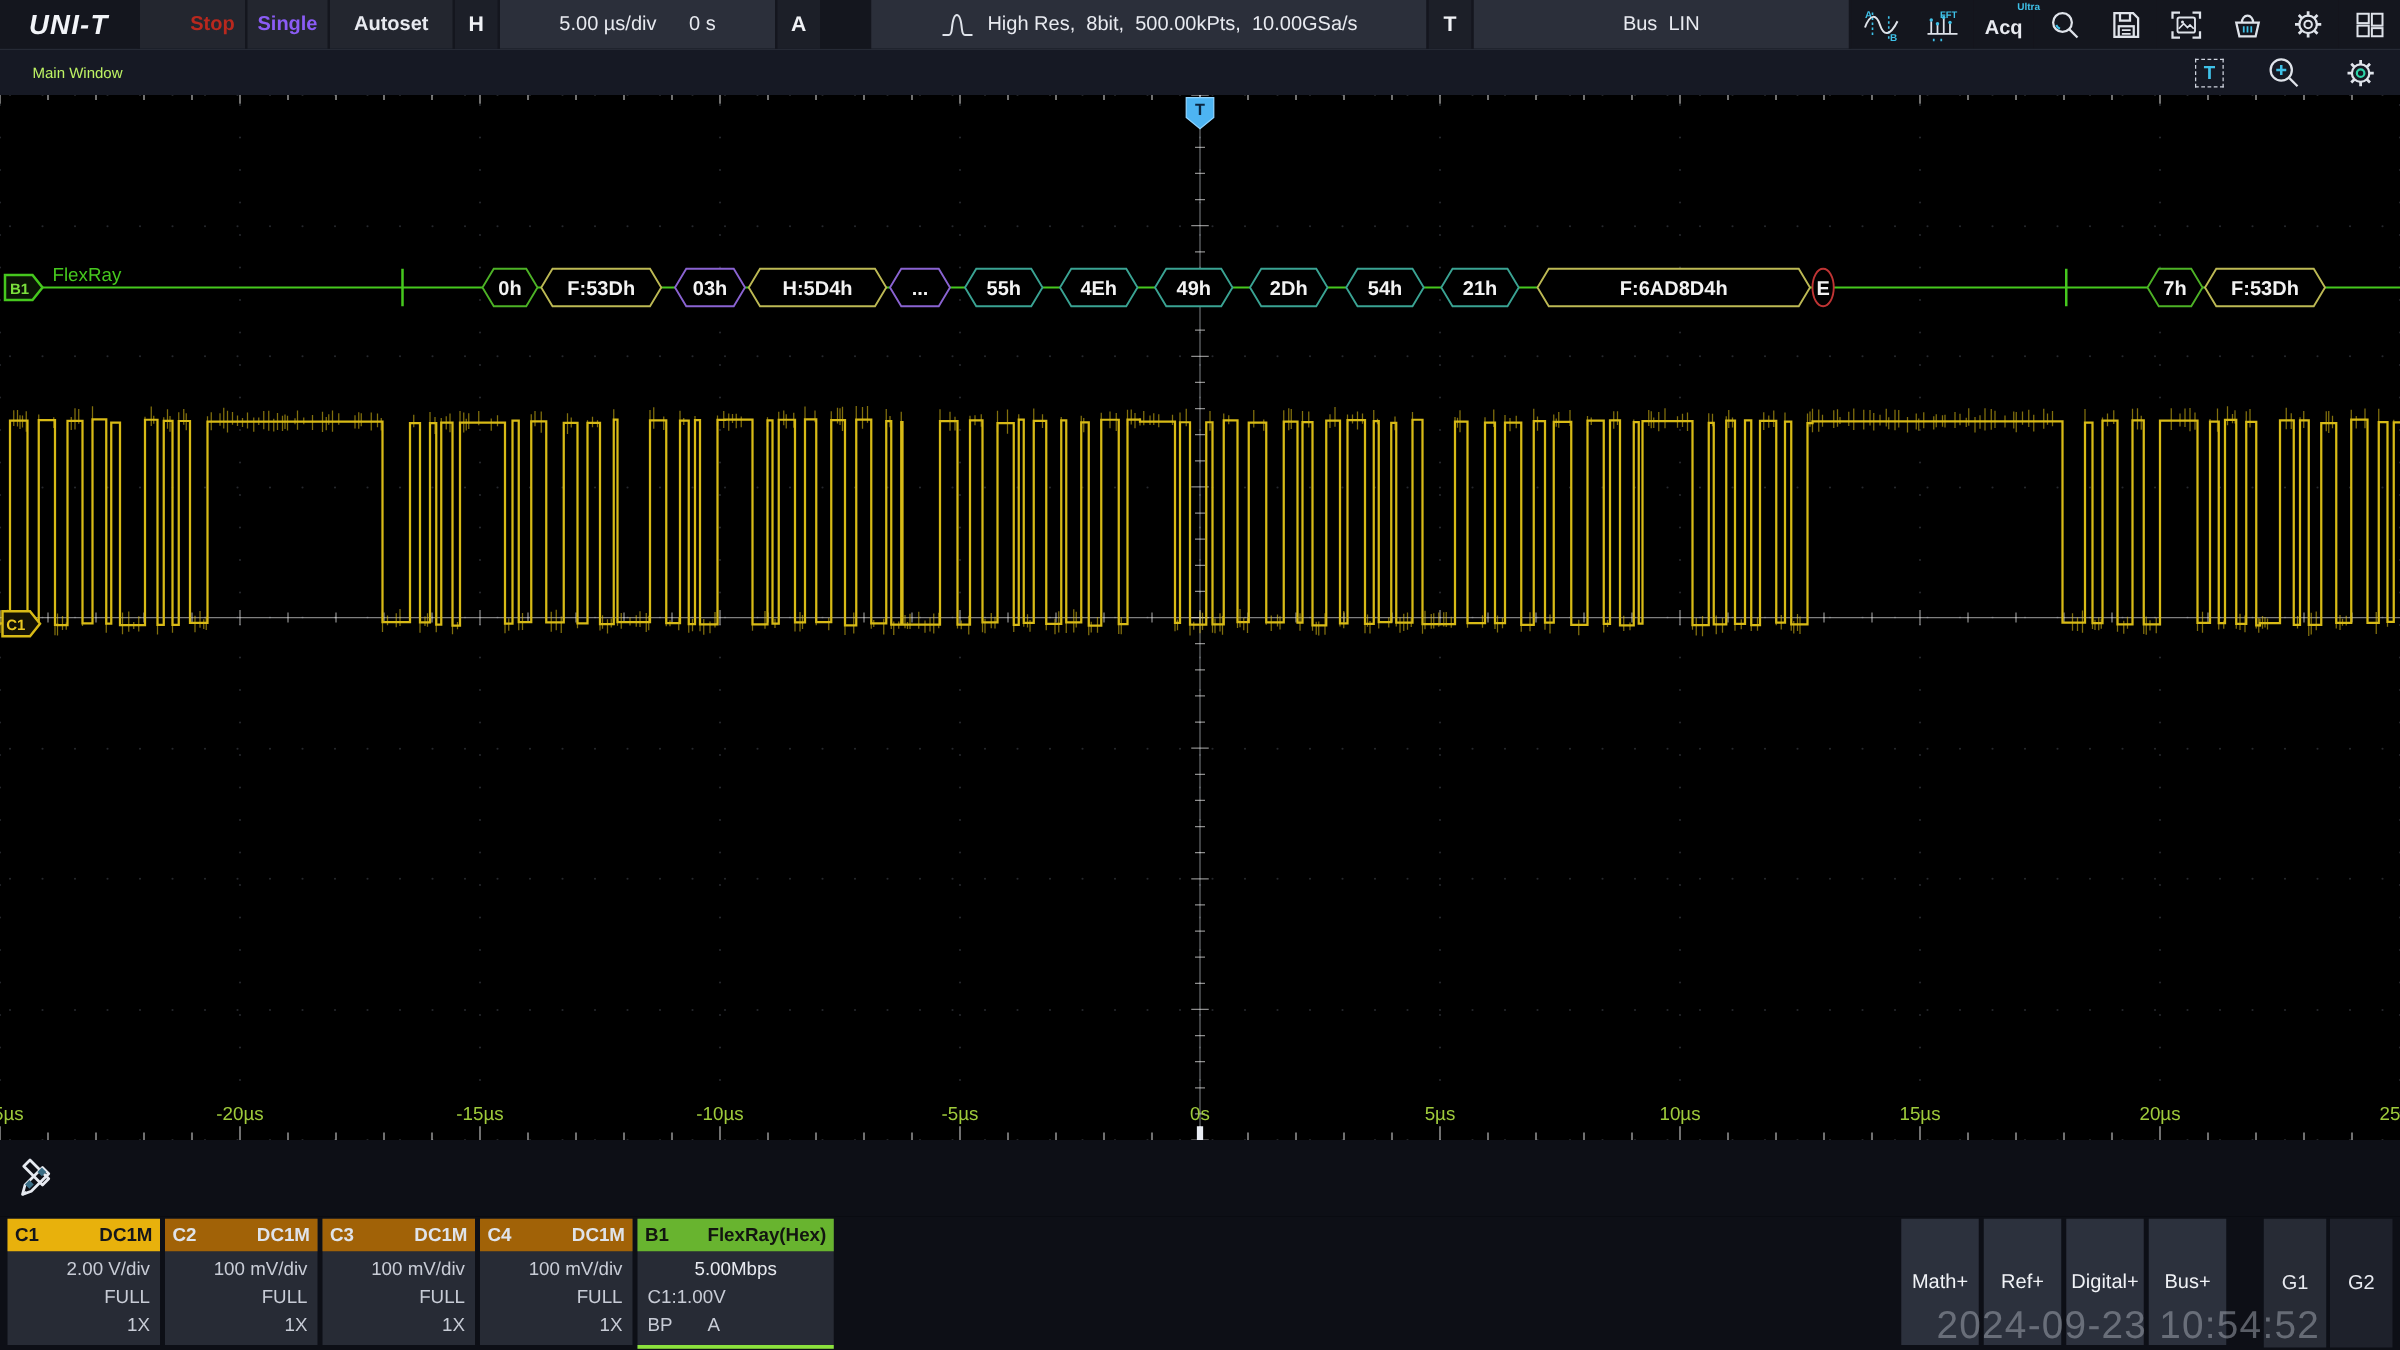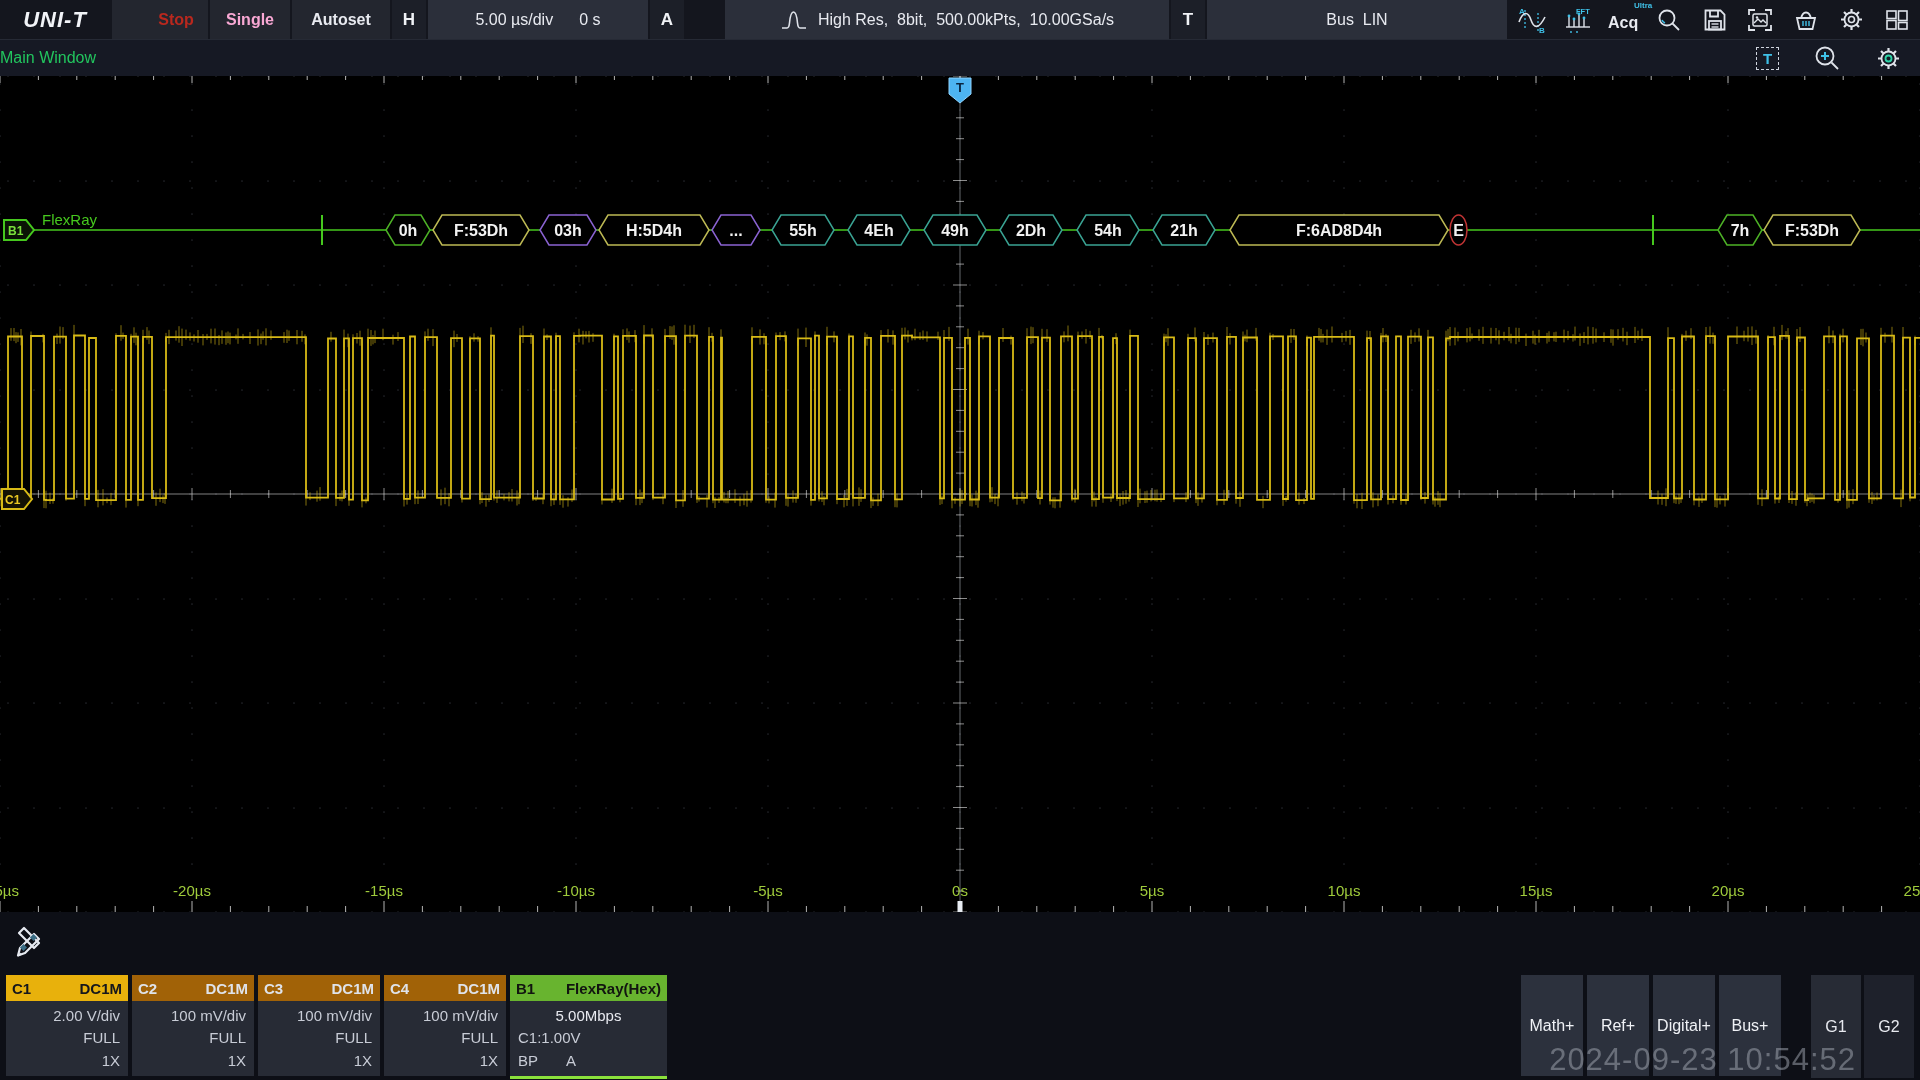--- a/index.html
+++ b/index.html
@@ -14,7 +14,7 @@
               background:#14161e; }
   .tb-btn { background:#23262f; display:flex; align-items:center; justify-content:center;
             font-size:16px; font-weight:700; color:#e8eaf0; }
-  .tb-stop   { width:96px; color:#b9281e;padding-left:32px; }
+  .tb-stop   { width:84px; color:#b9281e;padding-left:32px; }
   .tb-single { width:80px; color:#f9a8d4; }
   .tb-autoset{ width:98px; }
   .tb-keylab { width:34px; background:#1c1f28; color:#f0f2f6; font-size:17px; font-weight:700;

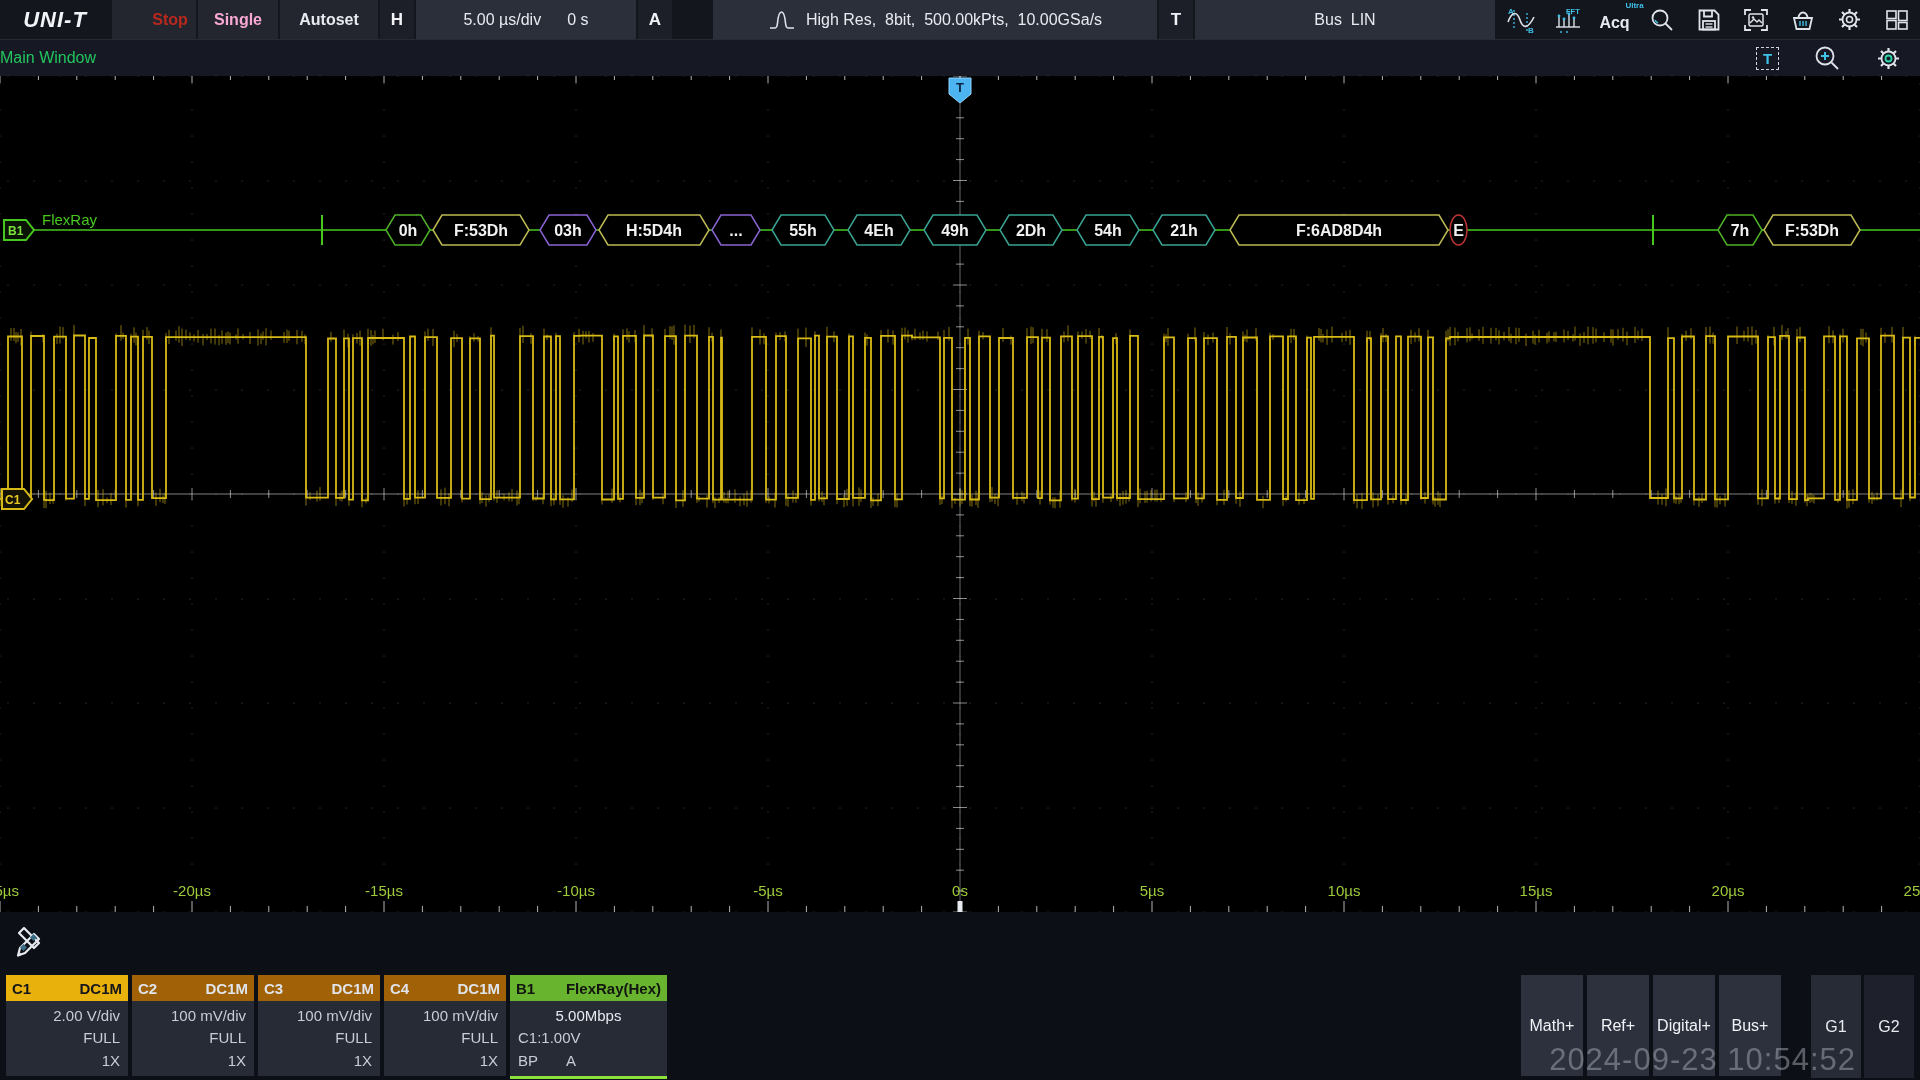--- a/index.html
+++ b/index.html
@@ -15,7 +15,7 @@
   .tb-btn { background:#23262f; display:flex; align-items:center; justify-content:center;
             font-size:16px; font-weight:700; color:#e8eaf0; }
   .tb-stop   { width:84px; color:#b9281e;padding-left:32px; }
-  .tb-single { width:80px; color:#f9a8d4; }
+  .tb-single { width:64px; color:#8b5cf6; }
   .tb-autoset{ width:98px; }
   .tb-keylab { width:34px; background:#1c1f28; color:#f0f2f6; font-size:17px; font-weight:700;
                display:flex; align-items:center; justify-content:center; }

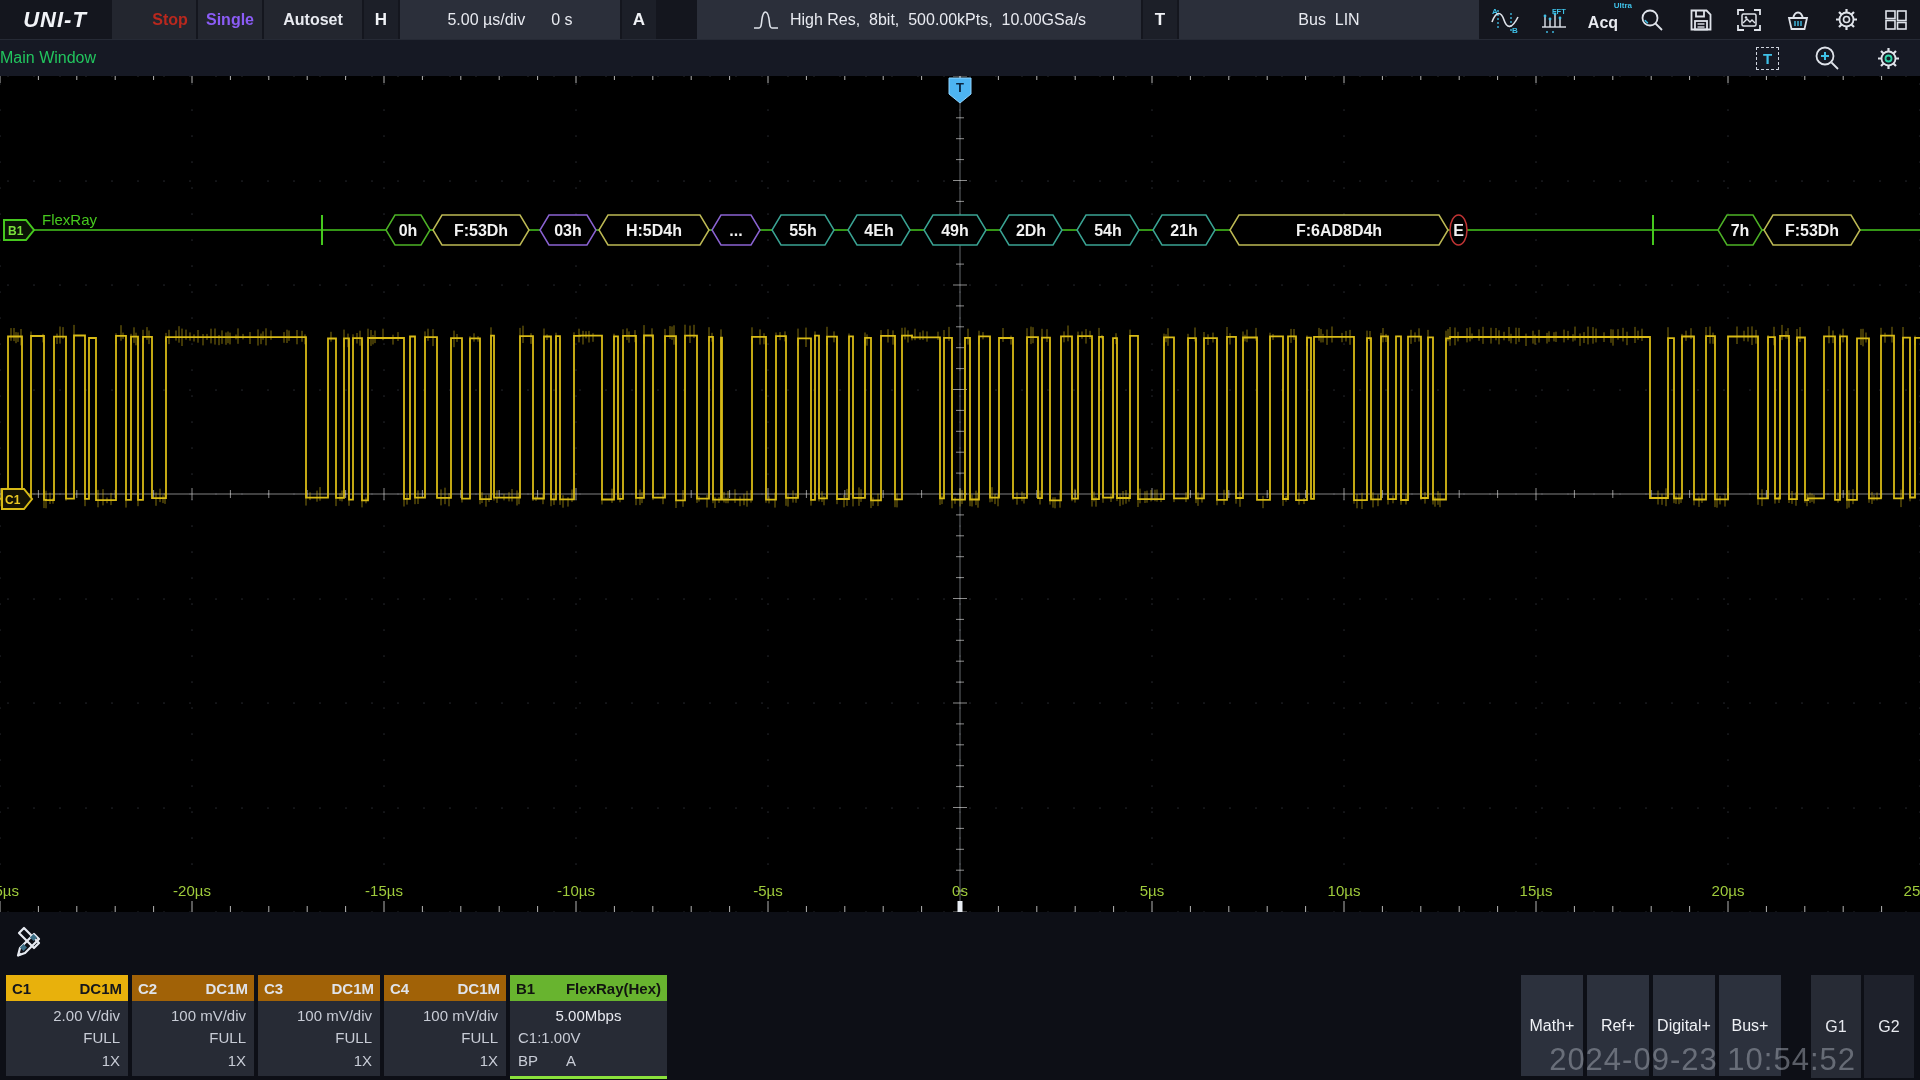--- a/index.html
+++ b/index.html
@@ -32,7 +32,7 @@
   
   .window-bar { height:37px; background:#161924; display:flex; align-items:center; flex:none;
                 border-top:1px solid #262a35; }
-  .window-title { color:#22c55e; font-size:16px; padding-left:0; flex:1; }
+  .window-title { color:#bef264; font-size:12px; padding-left:26px; flex:1; }
   .wb-icons { display:flex; align-items:center; gap:34px; padding-right:18px; }
   .text-tool { width:23px; height:23px; border:1px dashed #cfd4de; color:#3fc1e8; font-weight:700;
                font-size:15px; display:flex; align-items:center; justify-content:center; }

